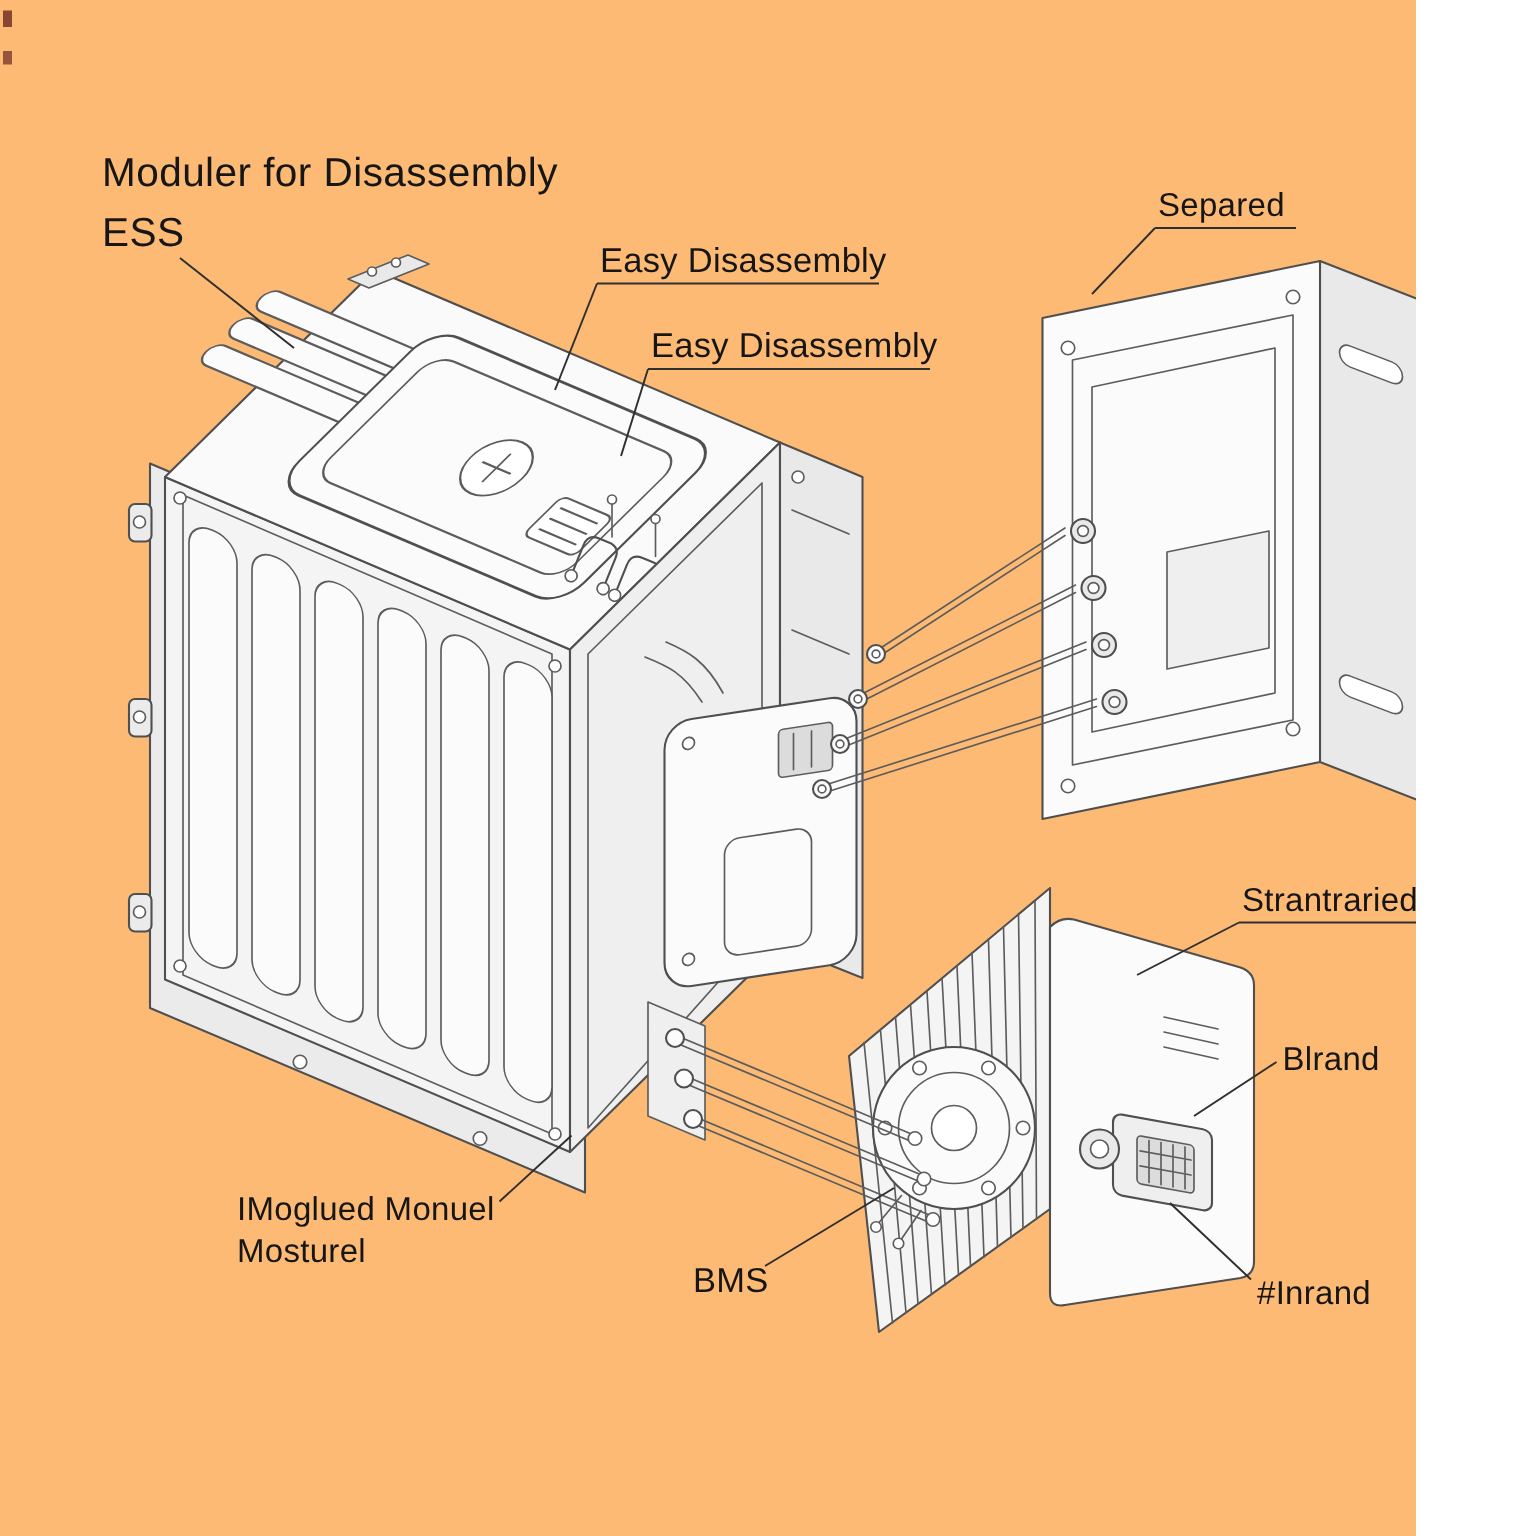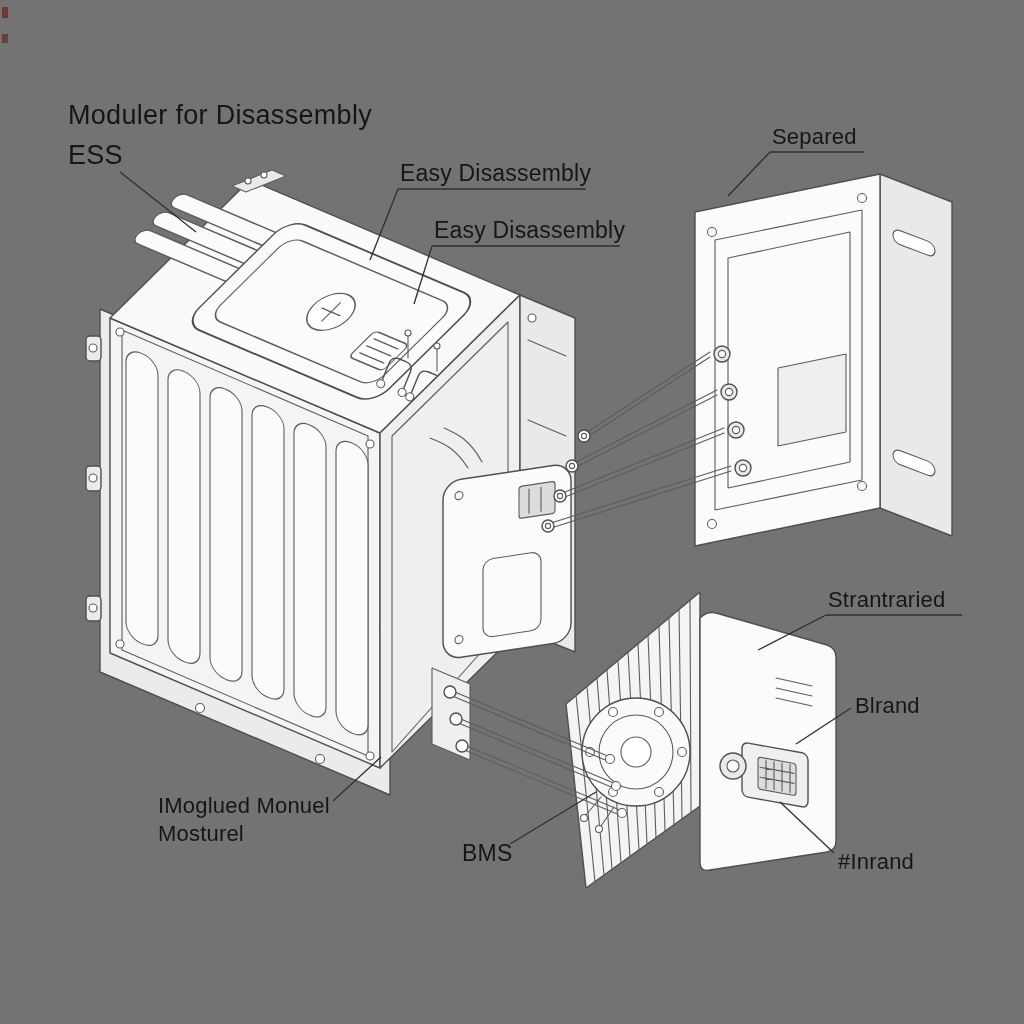--- a/index.html
+++ b/index.html
@@ -3,7 +3,7 @@
 <meta charset="utf-8">
 <style>
   html,body{margin:0;padding:0;background:#ffffff;}
-  .stage{position:relative;width:1024px;height:1024px;background:#737373;overflow:hidden;
+  .stage{position:relative;width:944px;height:1024px;background:#fdba74;overflow:hidden;
          font-family:"Liberation Sans", sans-serif;}
   svg{position:absolute;left:0;top:0;}
   text{fill:#161616;}

